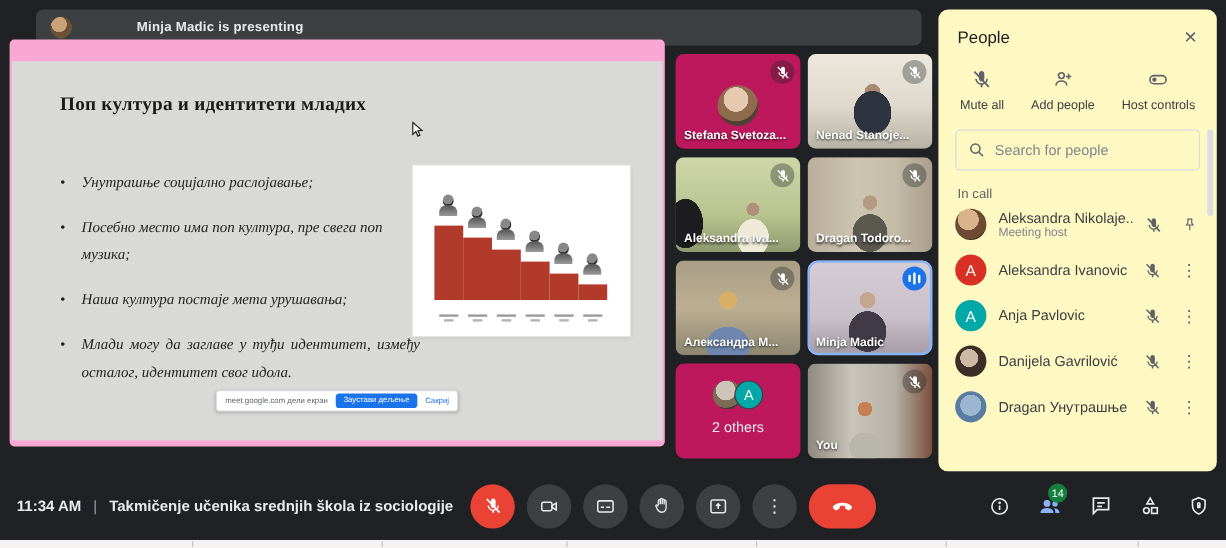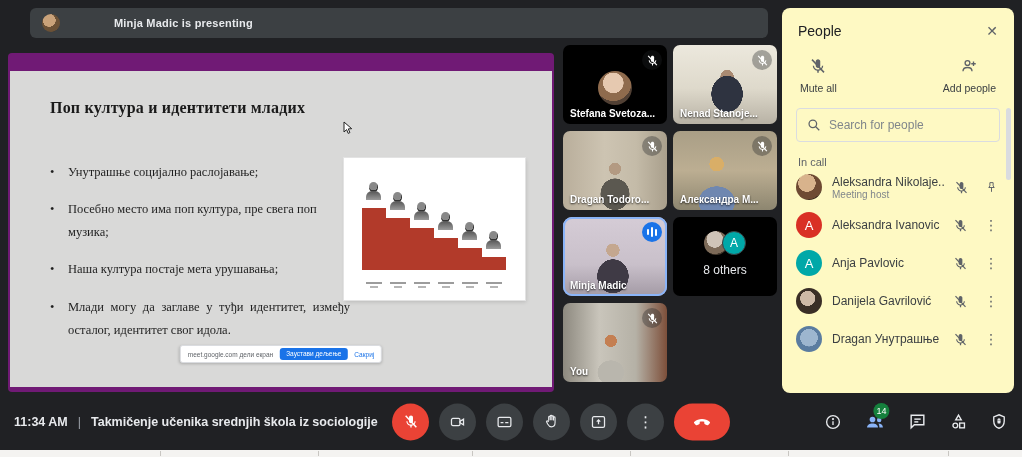--- a/index.html
+++ b/index.html
@@ -14,8 +14,8 @@
   .notif-text { color:#e8eaed; font-size:11px; font-weight:bold; letter-spacing:.2px;padding-left:44px; }
 
   
-  .stage { position:absolute; left:8px; top:53px; width:546px; height:339px;
-    background:#701a75; border-radius:4px; overflow:hidden; }
+  .stage { position:absolute; left:8px; top:33px; width:546px; height:339px;
+    background:#f9a8d4; border-radius:4px; overflow:hidden; }
   .slide { position:absolute; left:2px; top:18px; right:2px; bottom:5px; background:#d9d9d8; }
   .slide-title { position:absolute; left:40px; top:28px; font-family:"Liberation Serif", serif;
     font-weight:bold; font-size:16px; color:#1a1a1a; letter-spacing:.2px; }

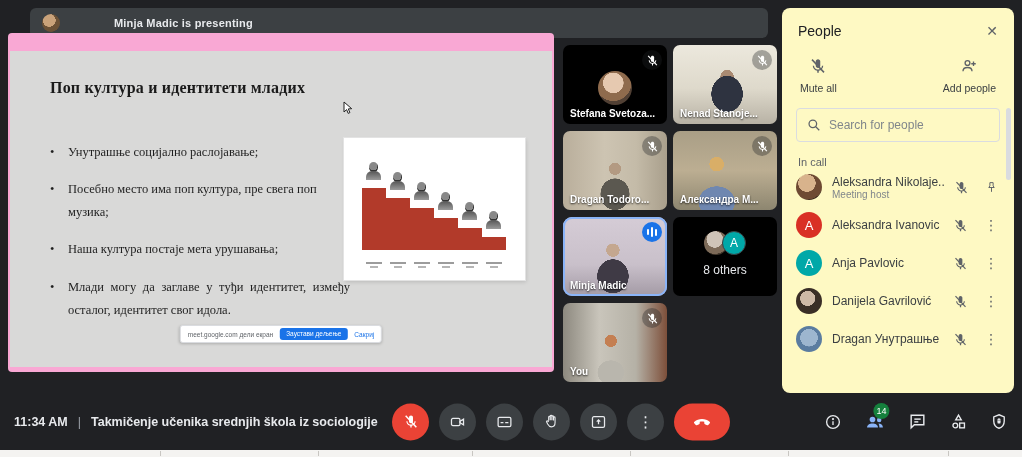--- a/index.html
+++ b/index.html
@@ -346,6 +346,13 @@
         </svg>
       <span>Add people</span>
     </div>
+    <div class="p-action">
+      <svg width="20" height="18" viewBox="0 0 24 24" fill="none" stroke="#5f6368" stroke-width="1.8">
+          <rect x="3" y="8" width="18" height="9" rx="4.5"></rect>
+          <circle cx="8" cy="12.5" r="2.4" fill="#5f6368" stroke="none"></circle>
+        </svg>
+      <span>Host controls</span>
+    </div>
   </div>
 
   <div class="search-box">

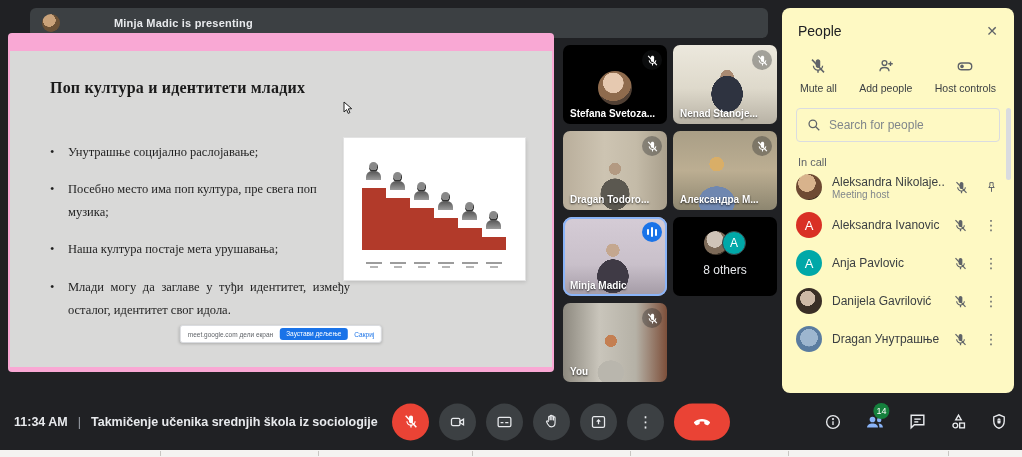--- a/index.html
+++ b/index.html
@@ -54,7 +54,7 @@
   
   .tiles { position:absolute; left:563px; top:45px; width:214px; height:338px;
     display:grid; grid-template-columns:104px 104px; grid-auto-rows:79px; gap:7px 6px; }
-  .tile { position:relative; background:#000000; border-radius:7px; overflow:hidden; }
+  .tile { position:relative; background:#be185d; border-radius:7px; overflow:hidden; }
   .tile-name { position:absolute; left:7px; bottom:5px; color:#fff; font-size:10px; font-weight:bold;
     text-shadow:0 1px 2px rgba(0,0,0,.8); white-space:nowrap; }
   .mic-badge { position:absolute; right:5px; top:5px; width:20px; height:20px; border-radius:50%;

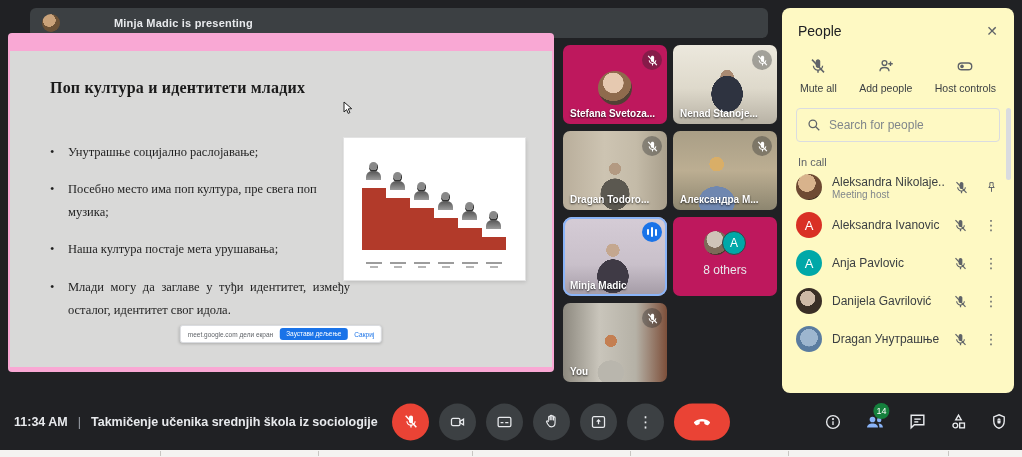--- a/index.html
+++ b/index.html
@@ -21,7 +21,7 @@
     font-weight:bold; font-size:16px; color:#1a1a1a; letter-spacing:.2px; }
   .bullets { position:absolute; left:40px; top:90px; width:300px; font-family:"Liberation Serif", serif;
     font-size:12.5px; color:#1f1f1f; }
-  .bullets li { list-style:none; margin-bottom:14px; line-height:1.85; padding-left:18px; position:relative; }
+  .bullets li { list-style:none; margin-bottom:14px; line-height:1.85; padding-left:18px; position:relative;font-style:italic; }
   .bullets li::before { content:"•"; position:absolute; left:0; top:0; }
   .bullets li.justified { text-align:justify; }
 

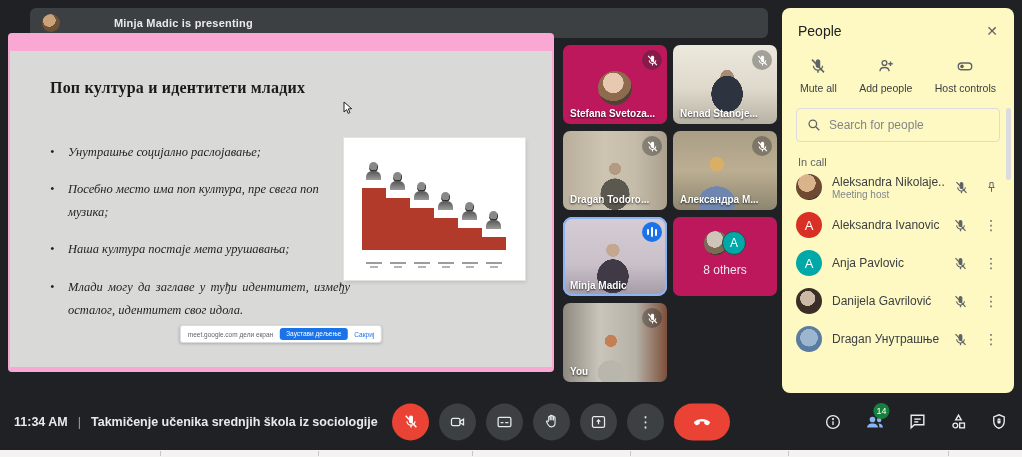--- a/index.html
+++ b/index.html
@@ -268,6 +268,16 @@
     <div class="tile-name">Nenad Stanoje...</div>
   </div>
 
+  <div class="tile v-aiva">
+    <div class="mic-badge">
+      <svg width="13" height="13" viewBox="0 0 24 24" fill="#fff">
+          <path d="M12 14.5c1.7 0 3-1.3 3-3V6c0-1.7-1.3-3-3-3s-3 1.3-3 3v5.5c0 1.7 1.3 3 3 3z"></path>
+          <path d="M17.3 11.5c0 3-2.5 5.1-5.3 5.1s-5.3-2.1-5.3-5.1H5c0 3.4 2.7 6.2 6 6.7V21h2v-2.8c3.3-.5 6-3.3 6-6.7h-1.7z"></path>
+          <line x1="4" y1="3.5" x2="20" y2="20.5" stroke="#fff" stroke-width="2.2"></line>
+        </svg>
+    </div>
+    <div class="tile-name">Aleksandra Iva...</div>
+  </div>
 
   <div class="tile v-dragan">
     <div class="mic-badge">

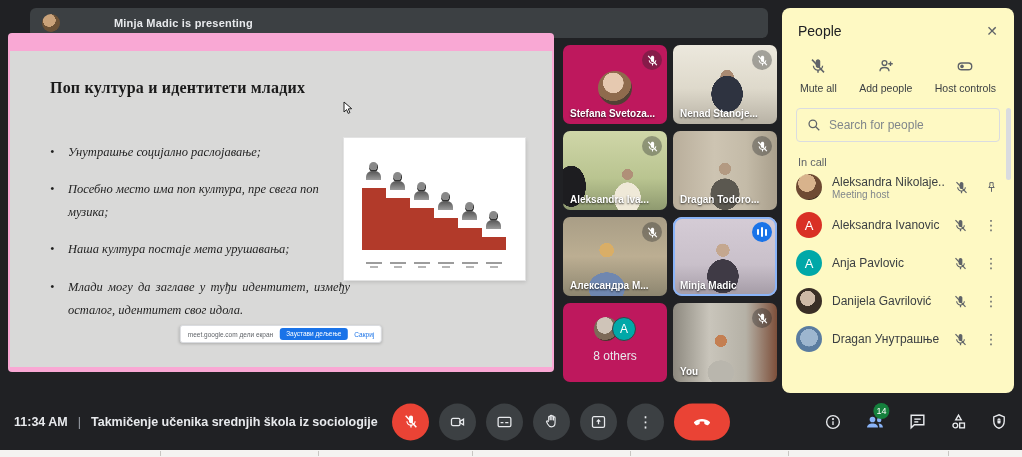--- a/index.html
+++ b/index.html
@@ -316,7 +316,7 @@
         <div class="oa photo"></div>
         <div class="oa letter">A</div>
       </div>
-      <div class="others-label">8 others</div>
+      <div class="others-label">2 others</div>
     </div>
   </div>
 

